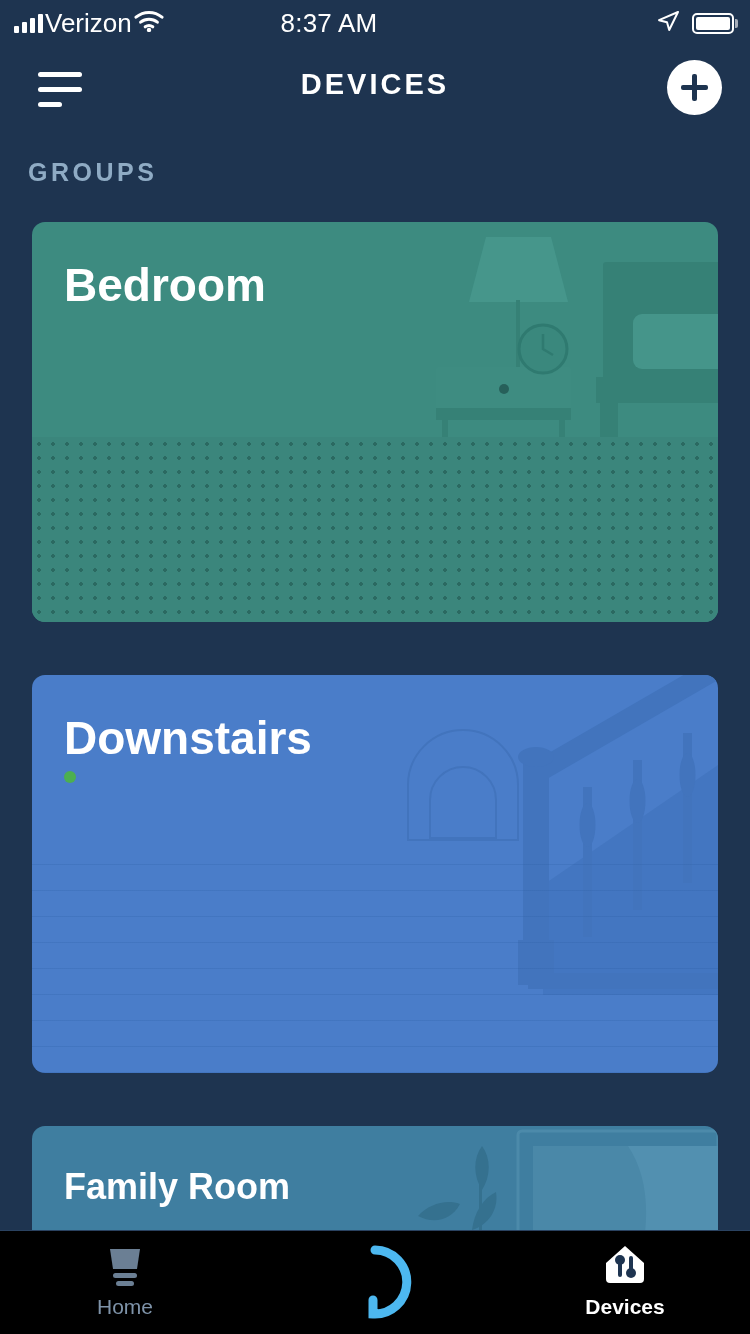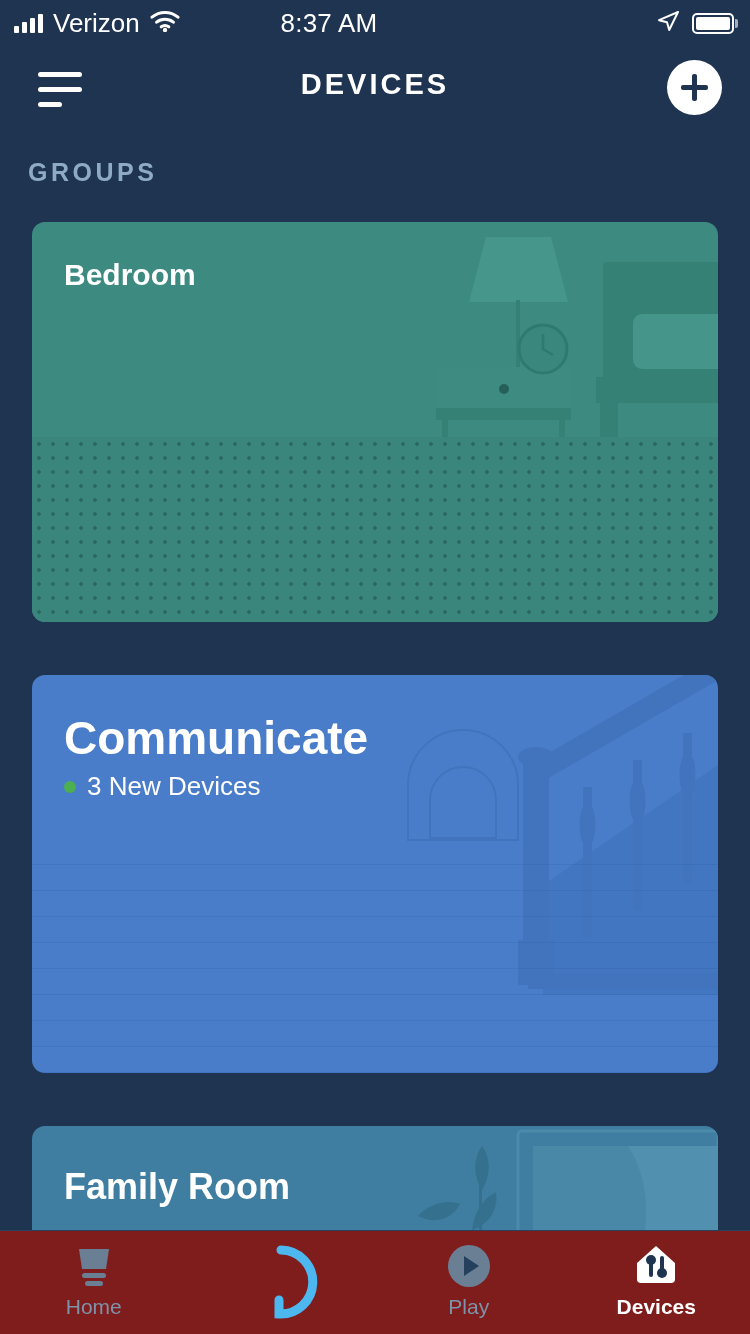--- a/index.html
+++ b/index.html
@@ -16,7 +16,7 @@
     position:absolute; top:0; left:0; width:750px; height:46px;
     display:flex; align-items:center; color:#fff;
   }
-  .sb-left { position:absolute; left:14px; display:flex; align-items:center; gap:10px; }
+  .sb-left { position:absolute; left:14px; display:flex; align-items:center; gap:2px; }
   .sb-center { position:absolute; left:0; width:658px; text-align:center;
                font-size:26px; letter-spacing:.2px; }
   .sb-right { position:absolute; right:12px; display:flex; align-items:center; gap:12px; }

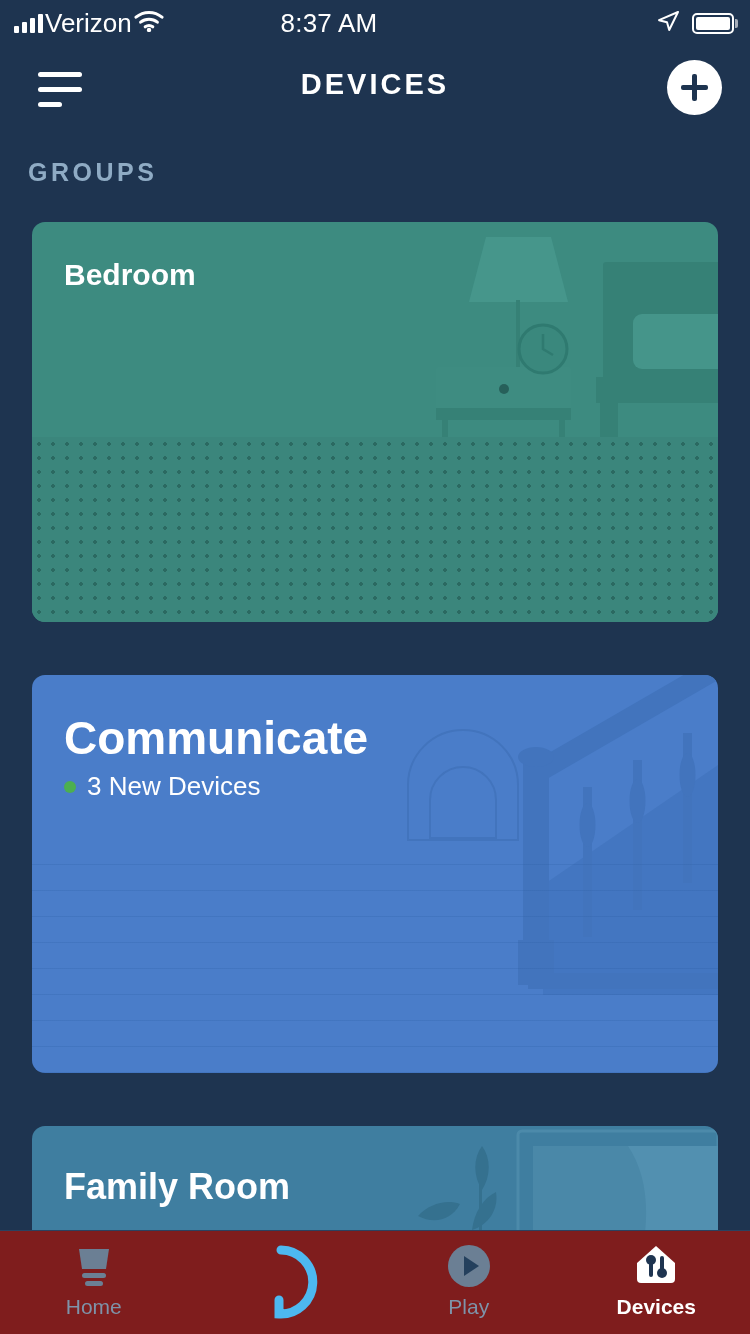--- a/index.html
+++ b/index.html
@@ -60,7 +60,7 @@
 
   
   #card-bedroom { top:222px; height:400px; background:#3d8b80; }
-  #card-bedroom .card-title { top:36px; font-size:30px; }
+  #card-bedroom .card-title { top:36px; font-size:46px; }
   .carpet { position:absolute; left:0; bottom:0; width:100%; height:185px;
             background-color:#3b867c;
             background-image:radial-gradient(circle, rgba(25,70,65,.45) 1.6px, transparent 1.7px);

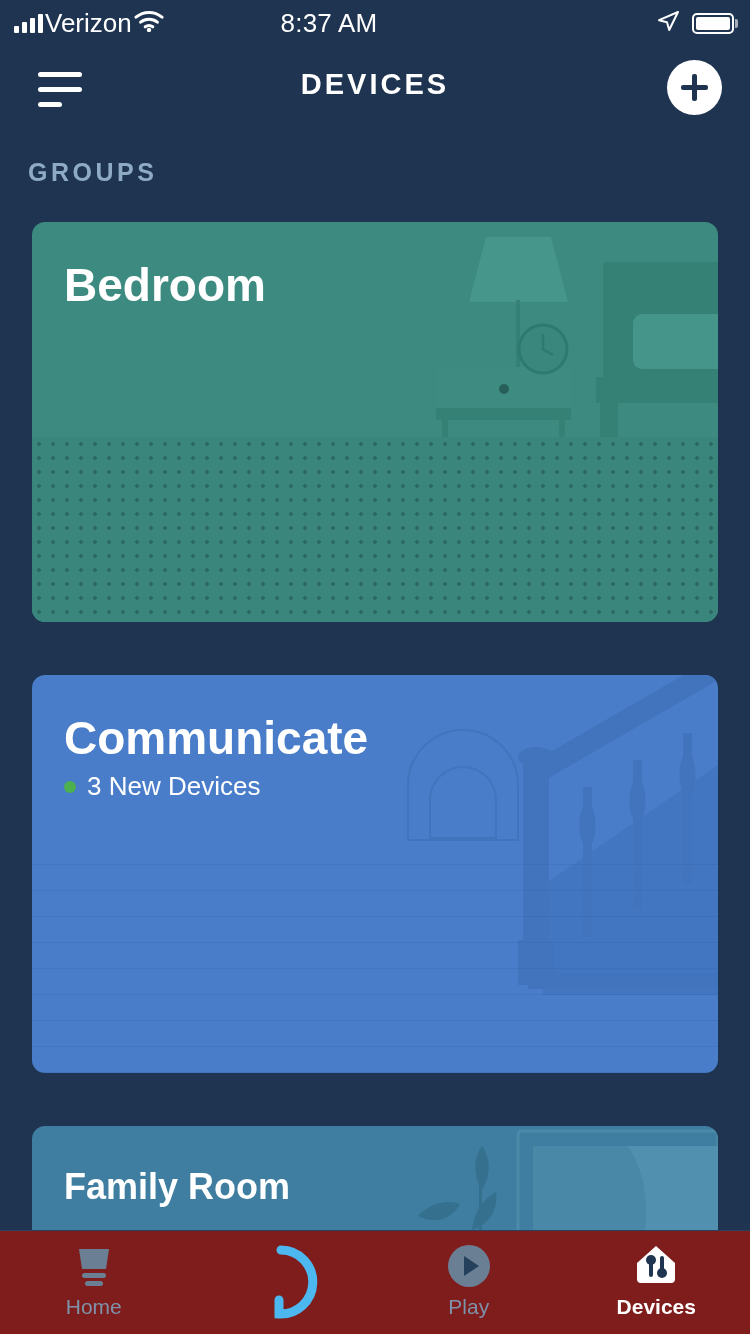--- a/index.html
+++ b/index.html
@@ -196,7 +196,7 @@
       <rect x="150" y="298" width="190" height="16" fill="#4274bd"></rect>
     </svg>
     <div class="floorlines"></div>
-    <div class="card-title">Communicate</div>
+    <div class="card-title">Downstairs</div>
     <div class="card-sub">
       <span class="dot" style="background:#4caf50"></span>
       <span>3 New Devices</span>

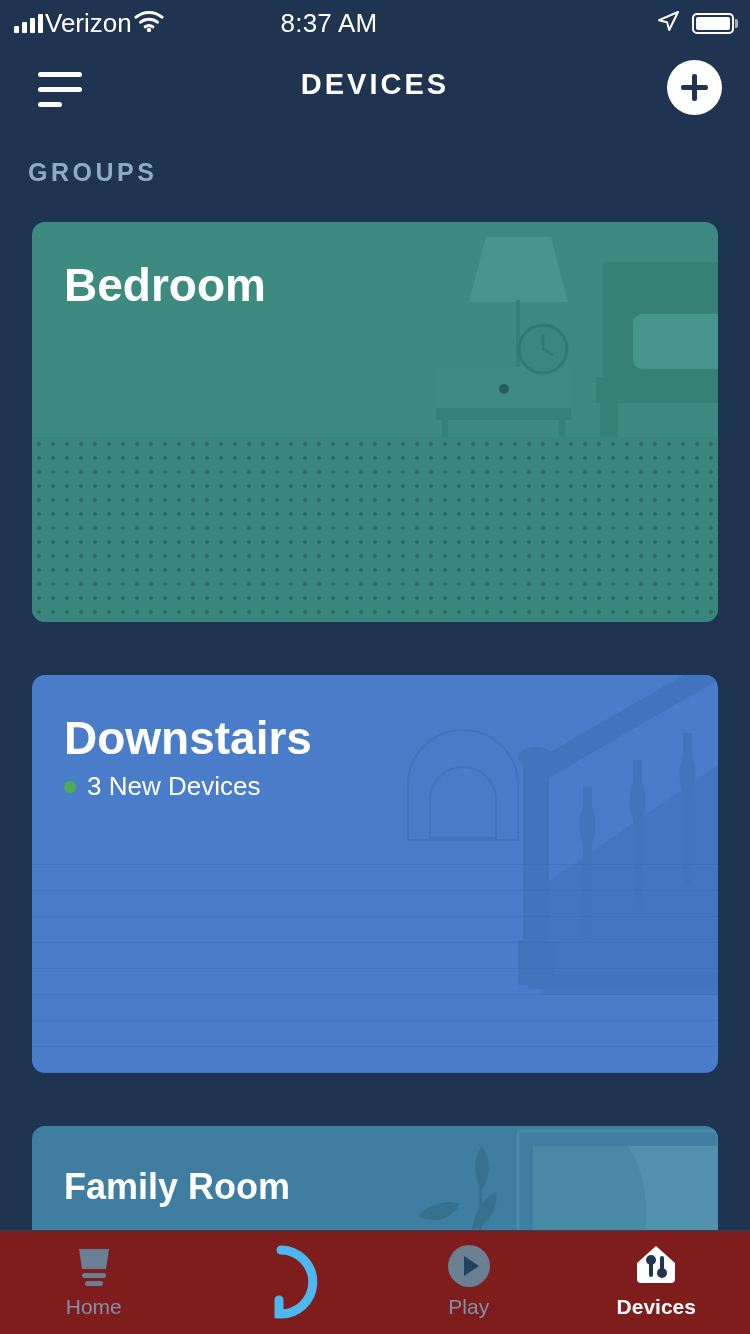--- a/index.html
+++ b/index.html
@@ -199,7 +199,6 @@
     <div class="card-title">Downstairs</div>
     <div class="card-sub">
       <span class="dot" style="background:#4caf50"></span>
-      <span>3 New Devices</span>
     </div>
 
   </div>

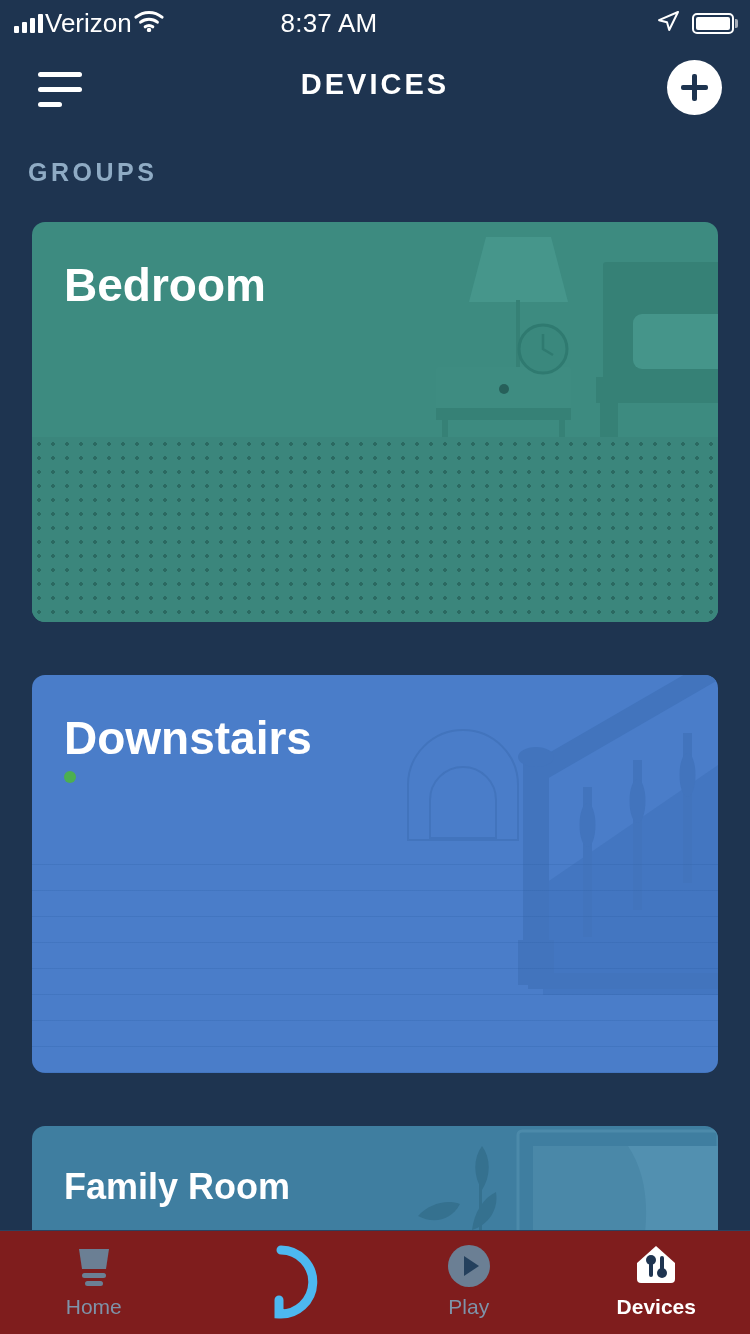--- a/index.html
+++ b/index.html
@@ -83,7 +83,7 @@
 
   
   .tabbar { position:absolute; left:0; bottom:0; width:750px; height:104px;
-            background:#7f1d1d; border-top:1px solid #2a4260;
+            background:#000000; border-top:1px solid #2a4260;
             display:flex; align-items:flex-start; }
   .tab { flex:1; display:flex; flex-direction:column; align-items:center;
          justify-content:flex-start; padding-top:12px; cursor:pointer; }

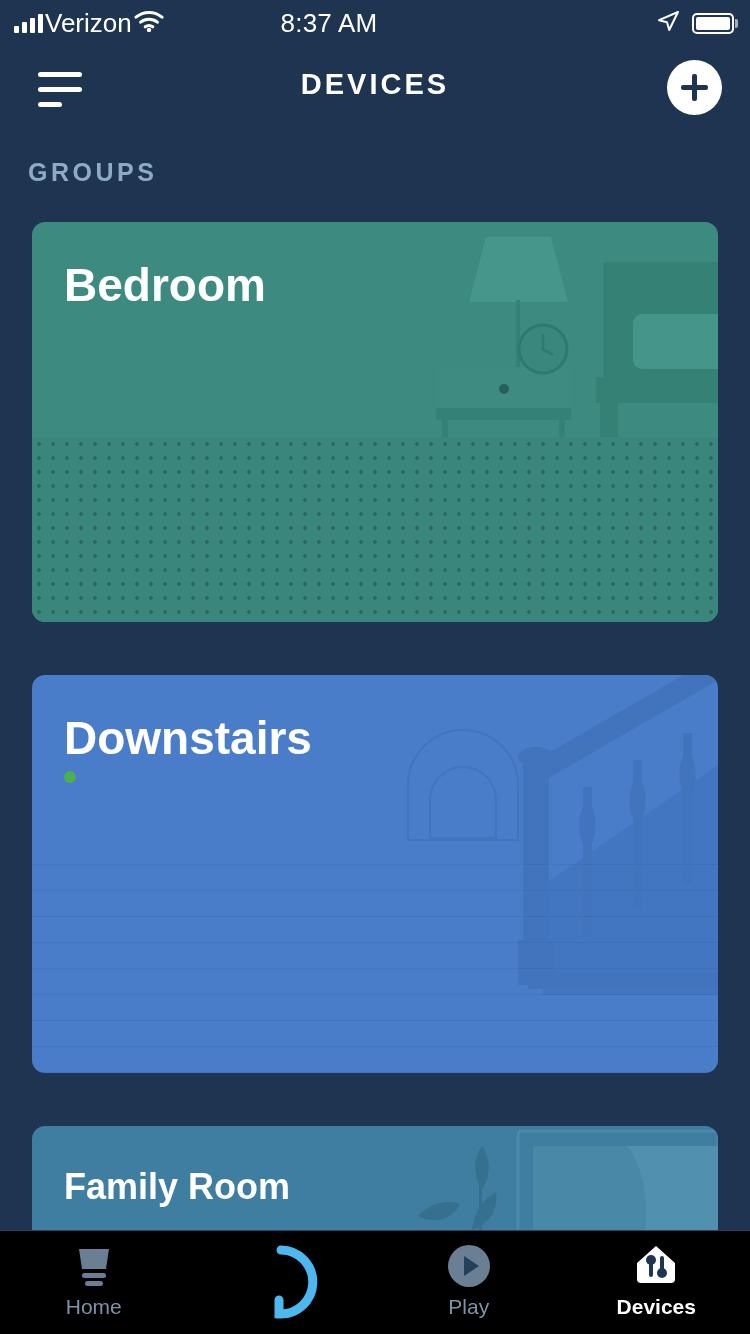--- a/index.html
+++ b/index.html
@@ -246,15 +246,6 @@
       <div class="tab-label"></div>
     </div>
 
-    <div class="tab">
-      <div class="tab-icon">
-        <svg width="46" height="46" viewBox="0 0 46 46">
-          <circle cx="23" cy="23" r="21" fill="#6b7f94"></circle>
-          <path d="M18 13l15 10-15 10z" fill="#24405d"></path>
-        </svg>
-      </div>
-      <div class="tab-label">Play</div>
-    </div>
 
     <div class="tab active">
       <div class="tab-icon">

